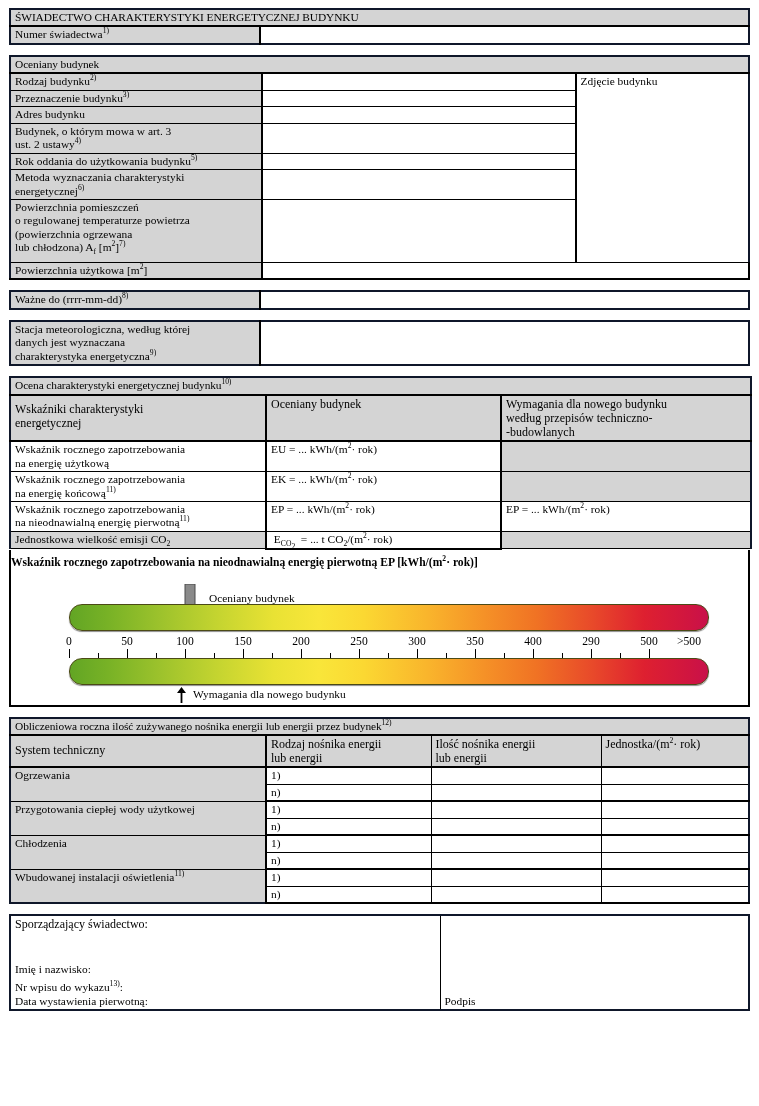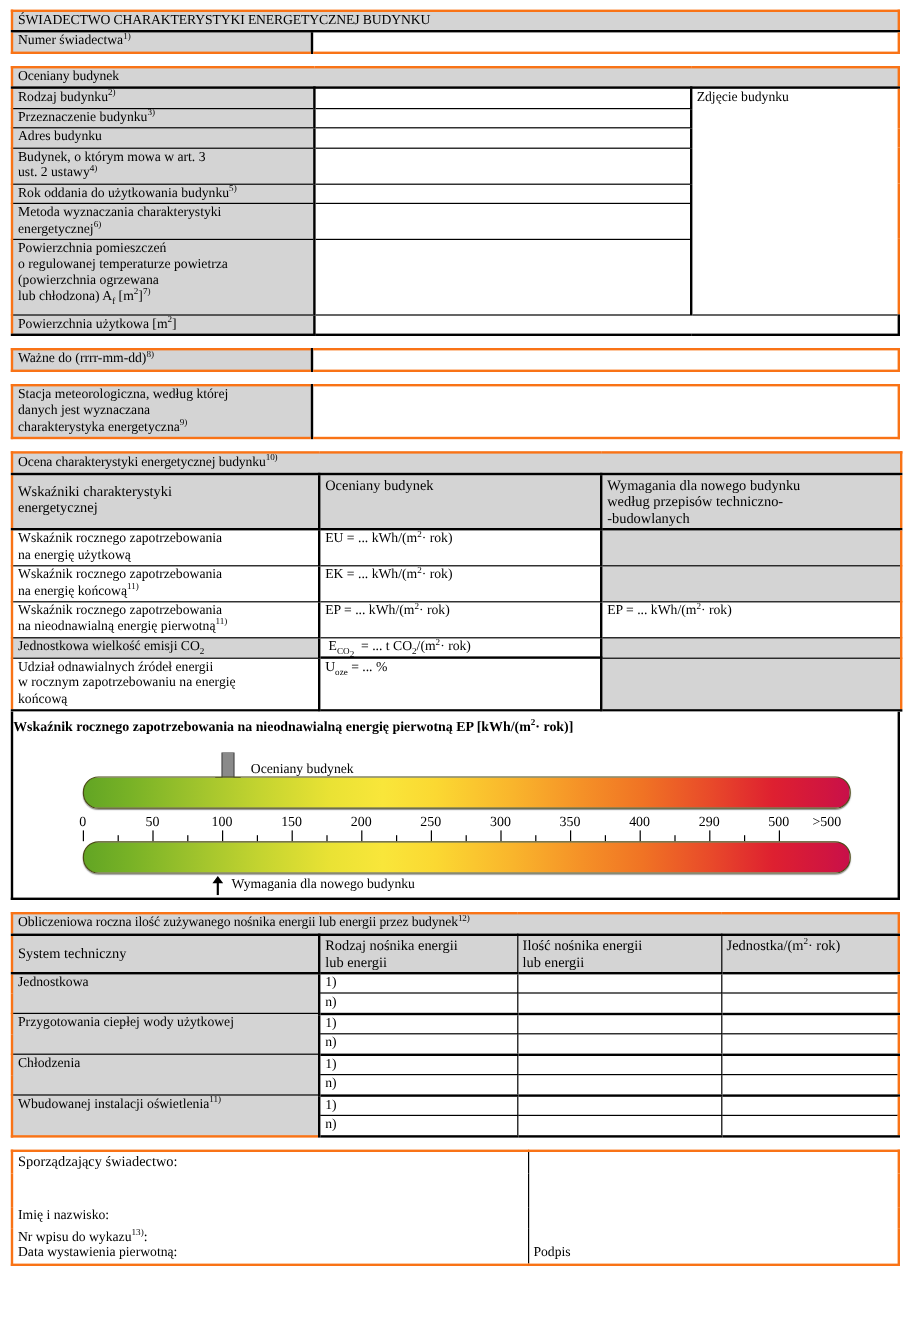--- a/index.html
+++ b/index.html
@@ -19,7 +19,7 @@
     border-collapse: collapse;
     width: 741px;
     table-layout: fixed;
-    border: 2px solid #f97316;
+    border: 2px solid #0f172a;
     padding-left: 22px;
   }
   table.blk td, table.blk th {

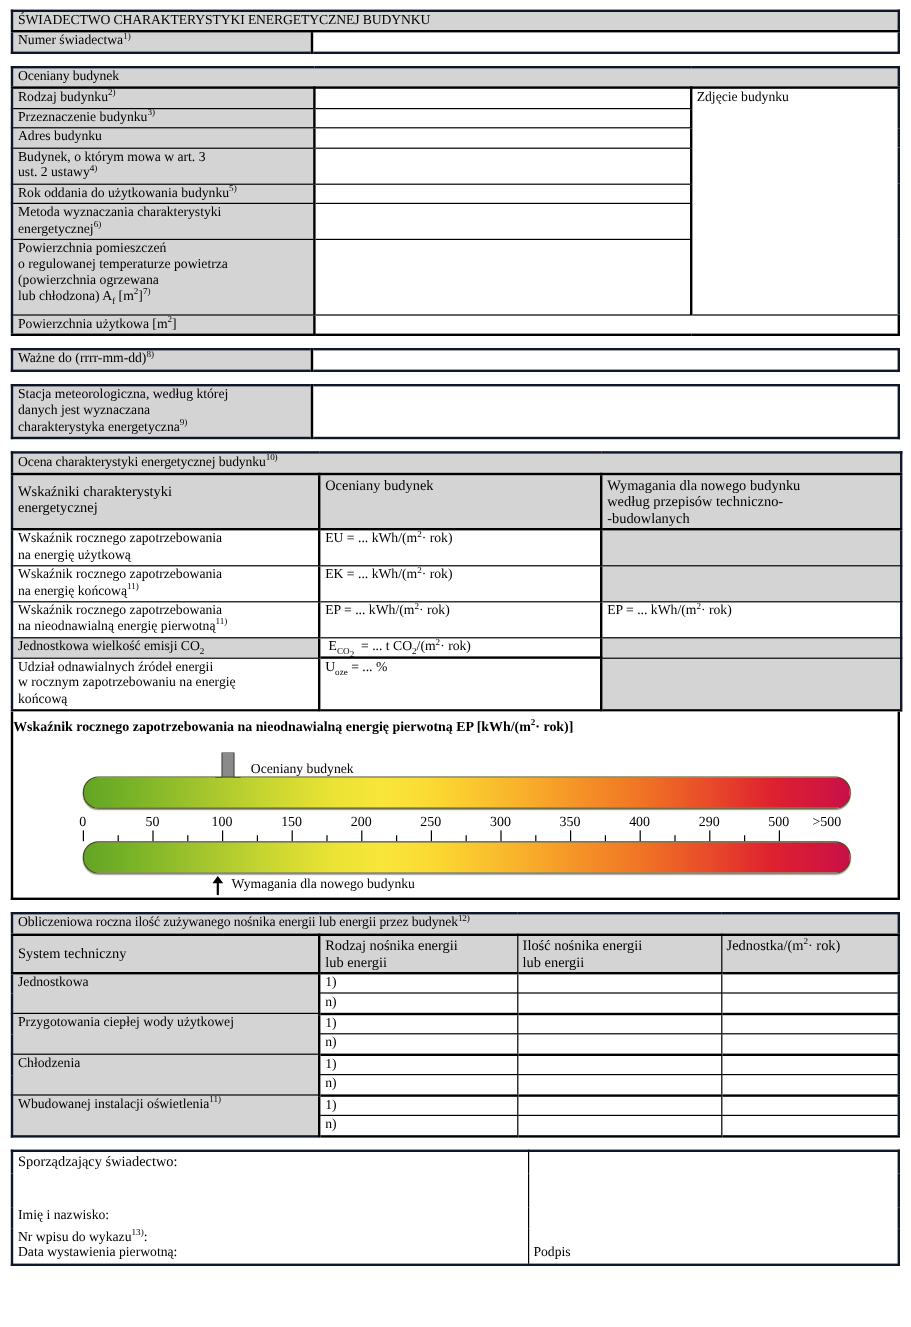--- a/index.html
+++ b/index.html
@@ -240,11 +240,6 @@
       <td class="gray thickr">Jednostkowa wielkość emisji CO<sub>2</sub></td>
       <td class="thickr thickb">&nbsp;E<sub>CO<sub>2</sub></sub>&nbsp; = ... t CO<sub>2</sub>/(m<sup>2</sup>· rok)</td>
       <td class="gray"></td>
-    </tr>
-    <tr>
-      <td class="thickr thickb">Udział odnawialnych źródeł energii<br>w rocznym zapotrzebowaniu na energię<br>końcową</td>
-      <td class="thickr thickb">U<sub>oze</sub> = ... %</td>
-      <td class="gray thickb"></td>
     </tr>
   </tbody>
     </table>

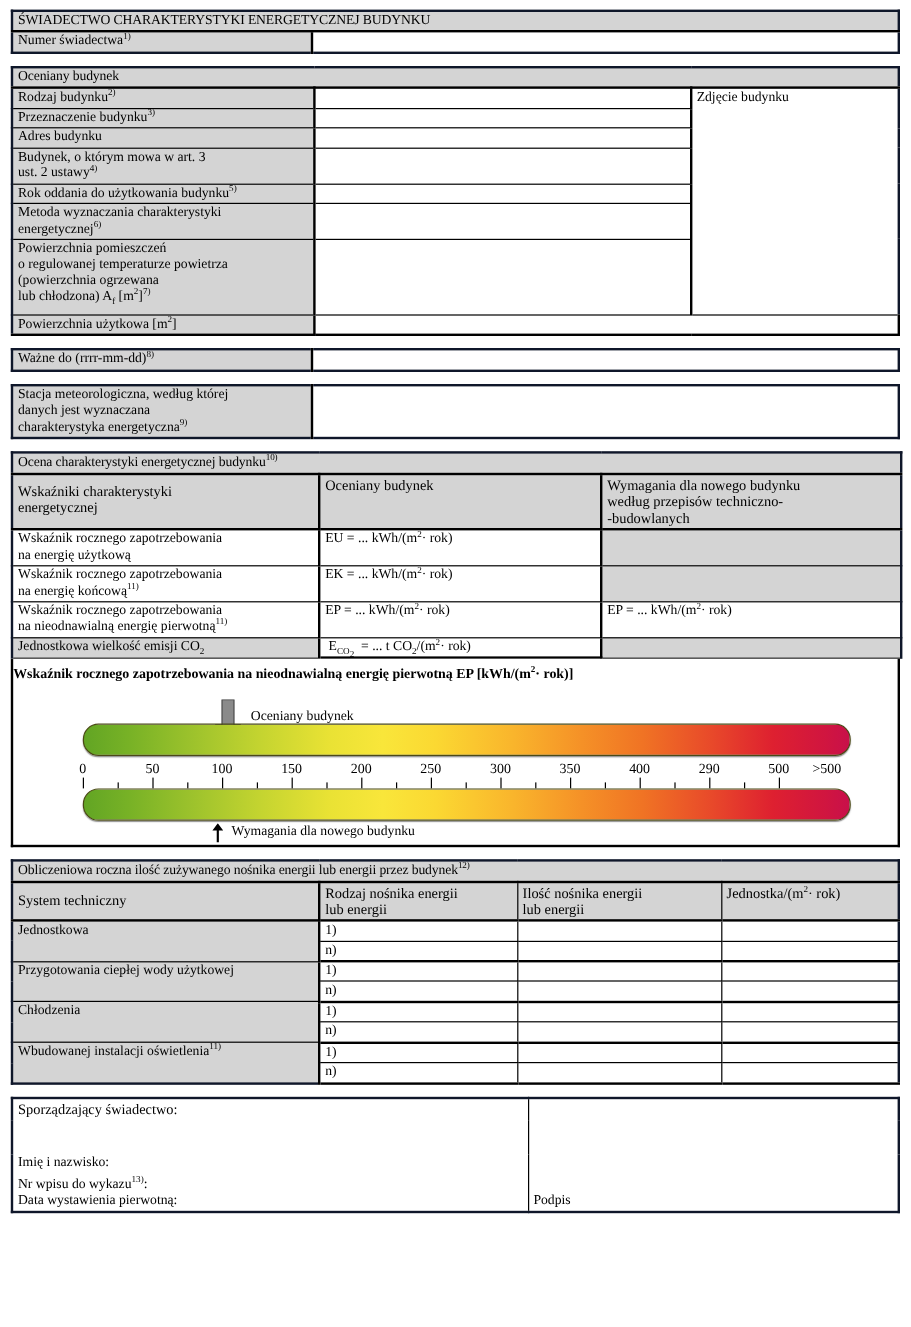--- a/index.html
+++ b/index.html
@@ -321,7 +321,7 @@
     </tr>
 
     <tr>
-      <td class="gray thickr" rowspan="2">Jednostkowa</td>
+      <td class="gray thickr" rowspan="2">Ogrzewania</td>
       <td>1)</td>
       <td></td>
       <td></td>

